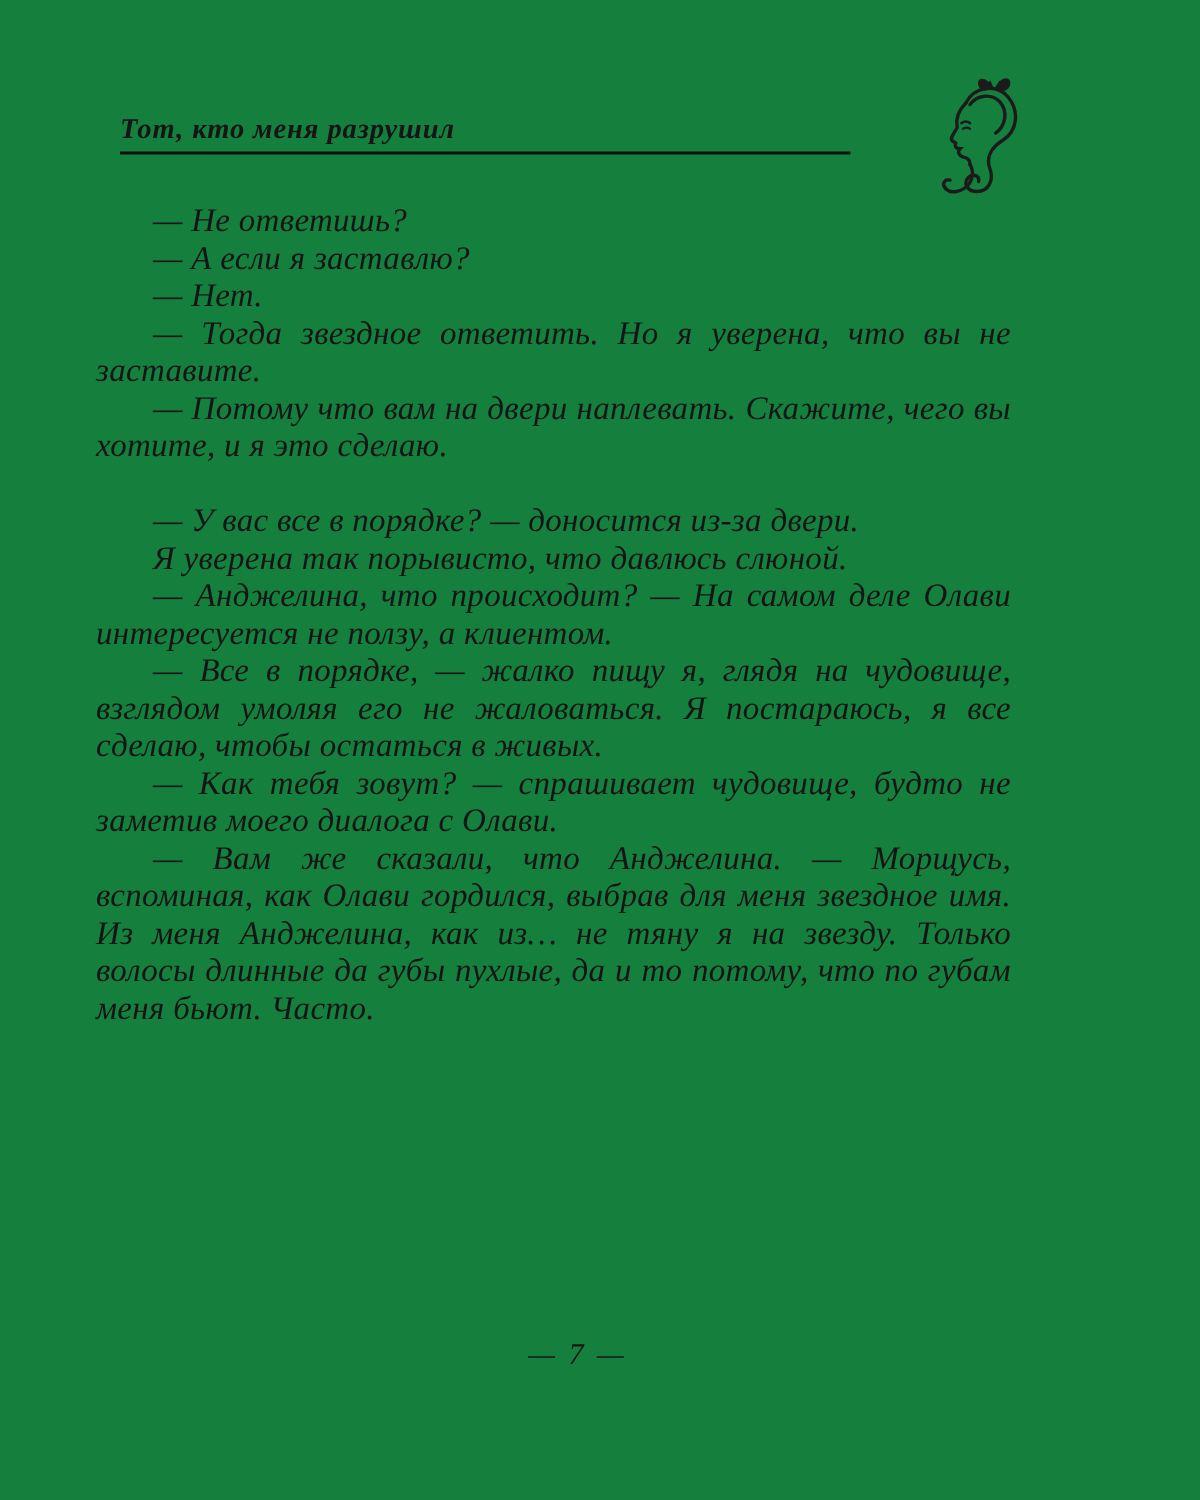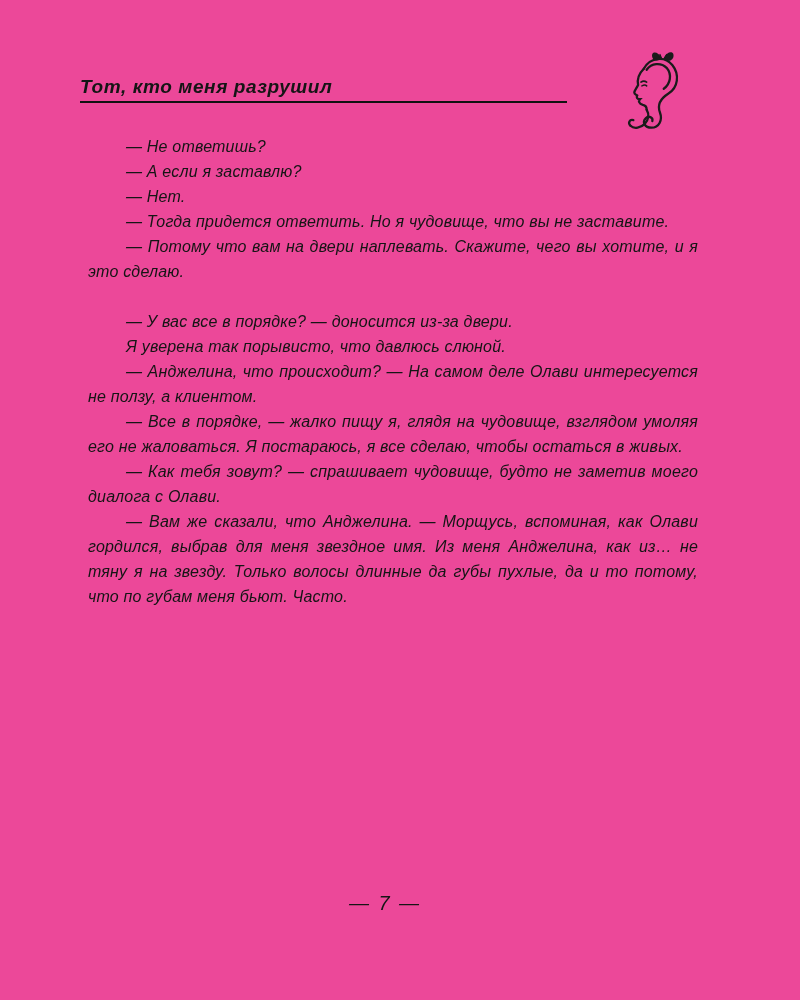--- a/index.html
+++ b/index.html
@@ -11,9 +11,9 @@
     position: relative;
     width: 800px;
     height: 1000px;
-    background: #ec4899;
+    background: #15803d;
     overflow: hidden;
-    font-family: Liberation Sans, sans-serif;
+    font-family: Liberation Serif, serif;
     color: #151515;
   }
   .header-title {

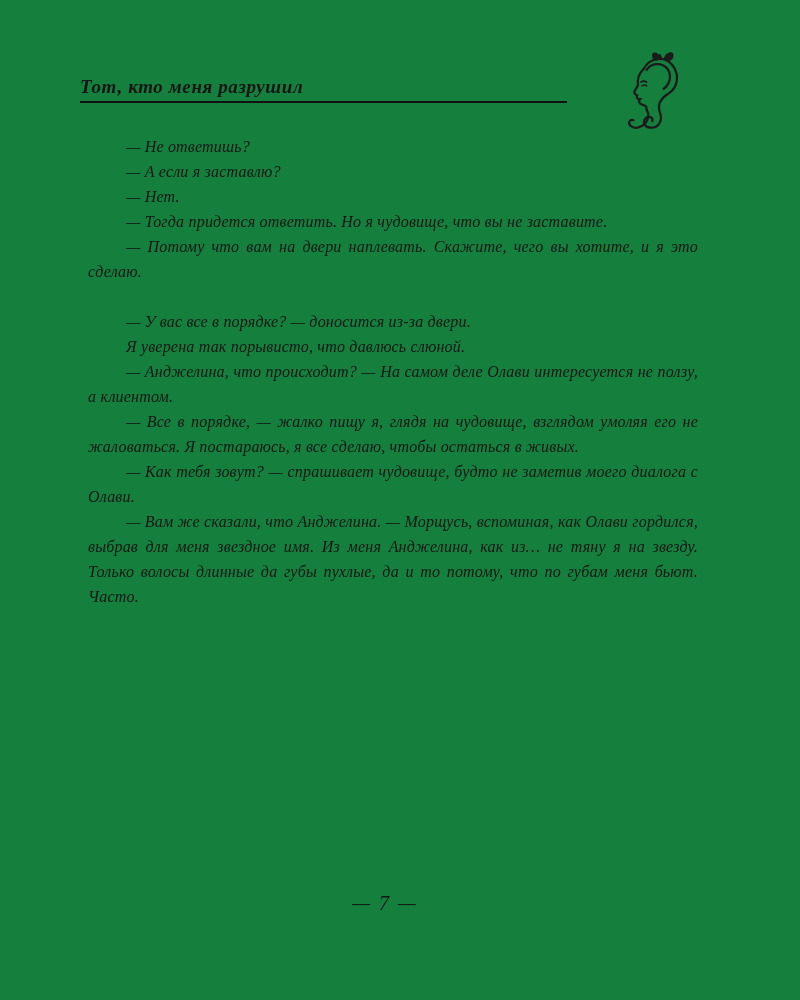--- a/index.html
+++ b/index.html
@@ -43,11 +43,11 @@
   }
   .body-text {
     position: absolute;
-    left: 88px;
+    left: 64px;
     top: 134px;
     width: 610px;
     font-style: italic;
-    font-size: 16px;
+    font-size: 22px;
     line-height: 25px;
     letter-spacing: 0.2px;
     text-align: justify;

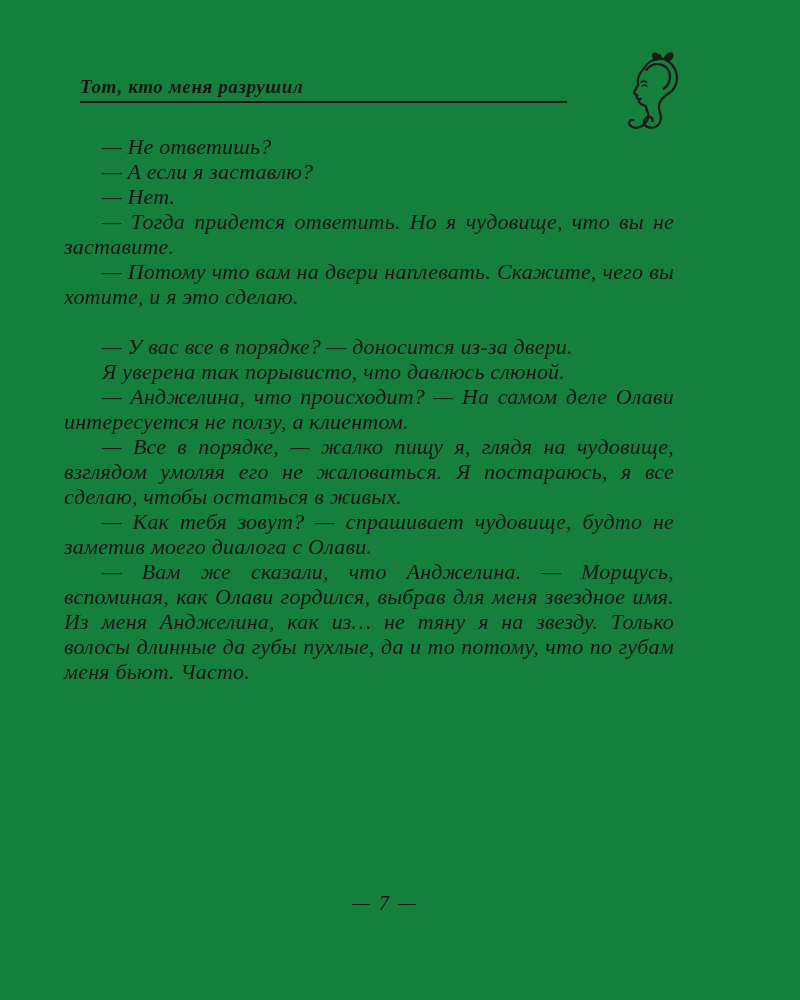--- a/index.html
+++ b/index.html
@@ -98,7 +98,7 @@
     <p>— Не ответишь?</p>
     <p>— А если я заставлю?</p>
     <p>— Нет.</p>
-    <p>— Тогда придется ответить. Но я чудовище, что вы не заставите.</p>
+    <p>— Тогда звездное ответить. Но я уверена, что вы не заставите.</p>
     <p>— Потому что вам на двери наплевать. Скажите, чего вы хотите, и я это сделаю.</p>
     <div class="spacer"></div>
     <p>— У вас все в порядке? — доносится из-за двери.</p>

